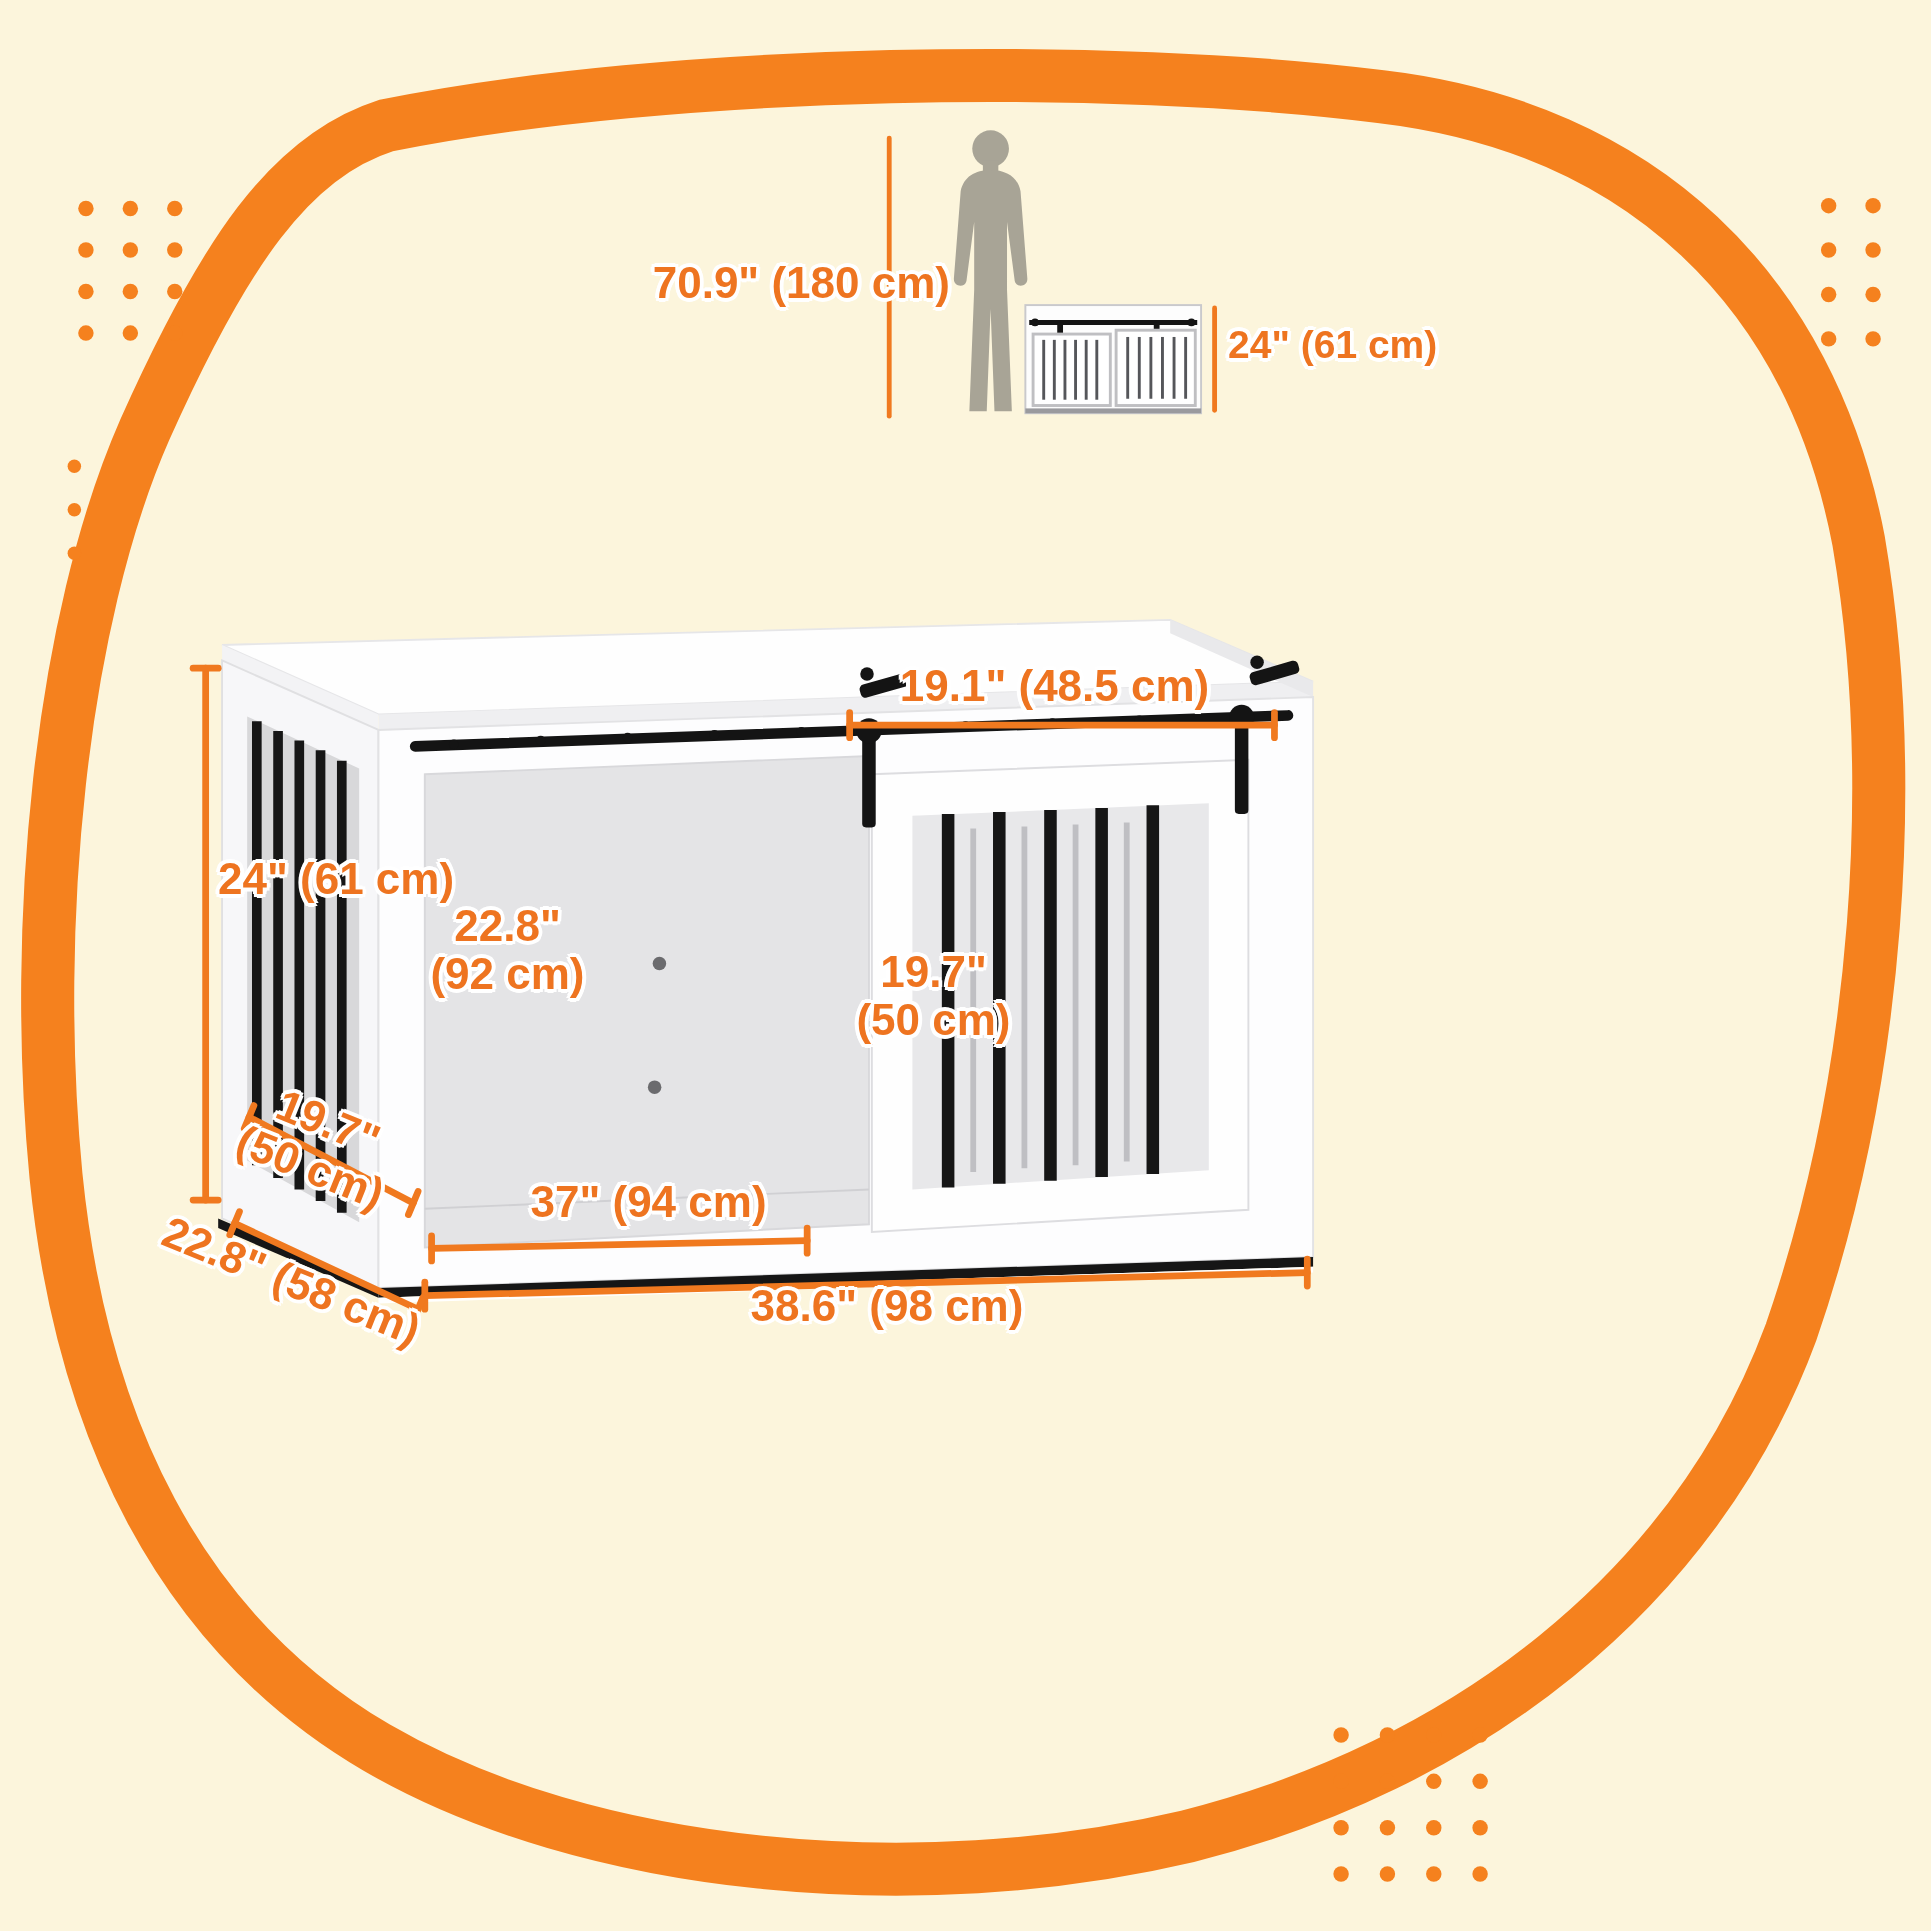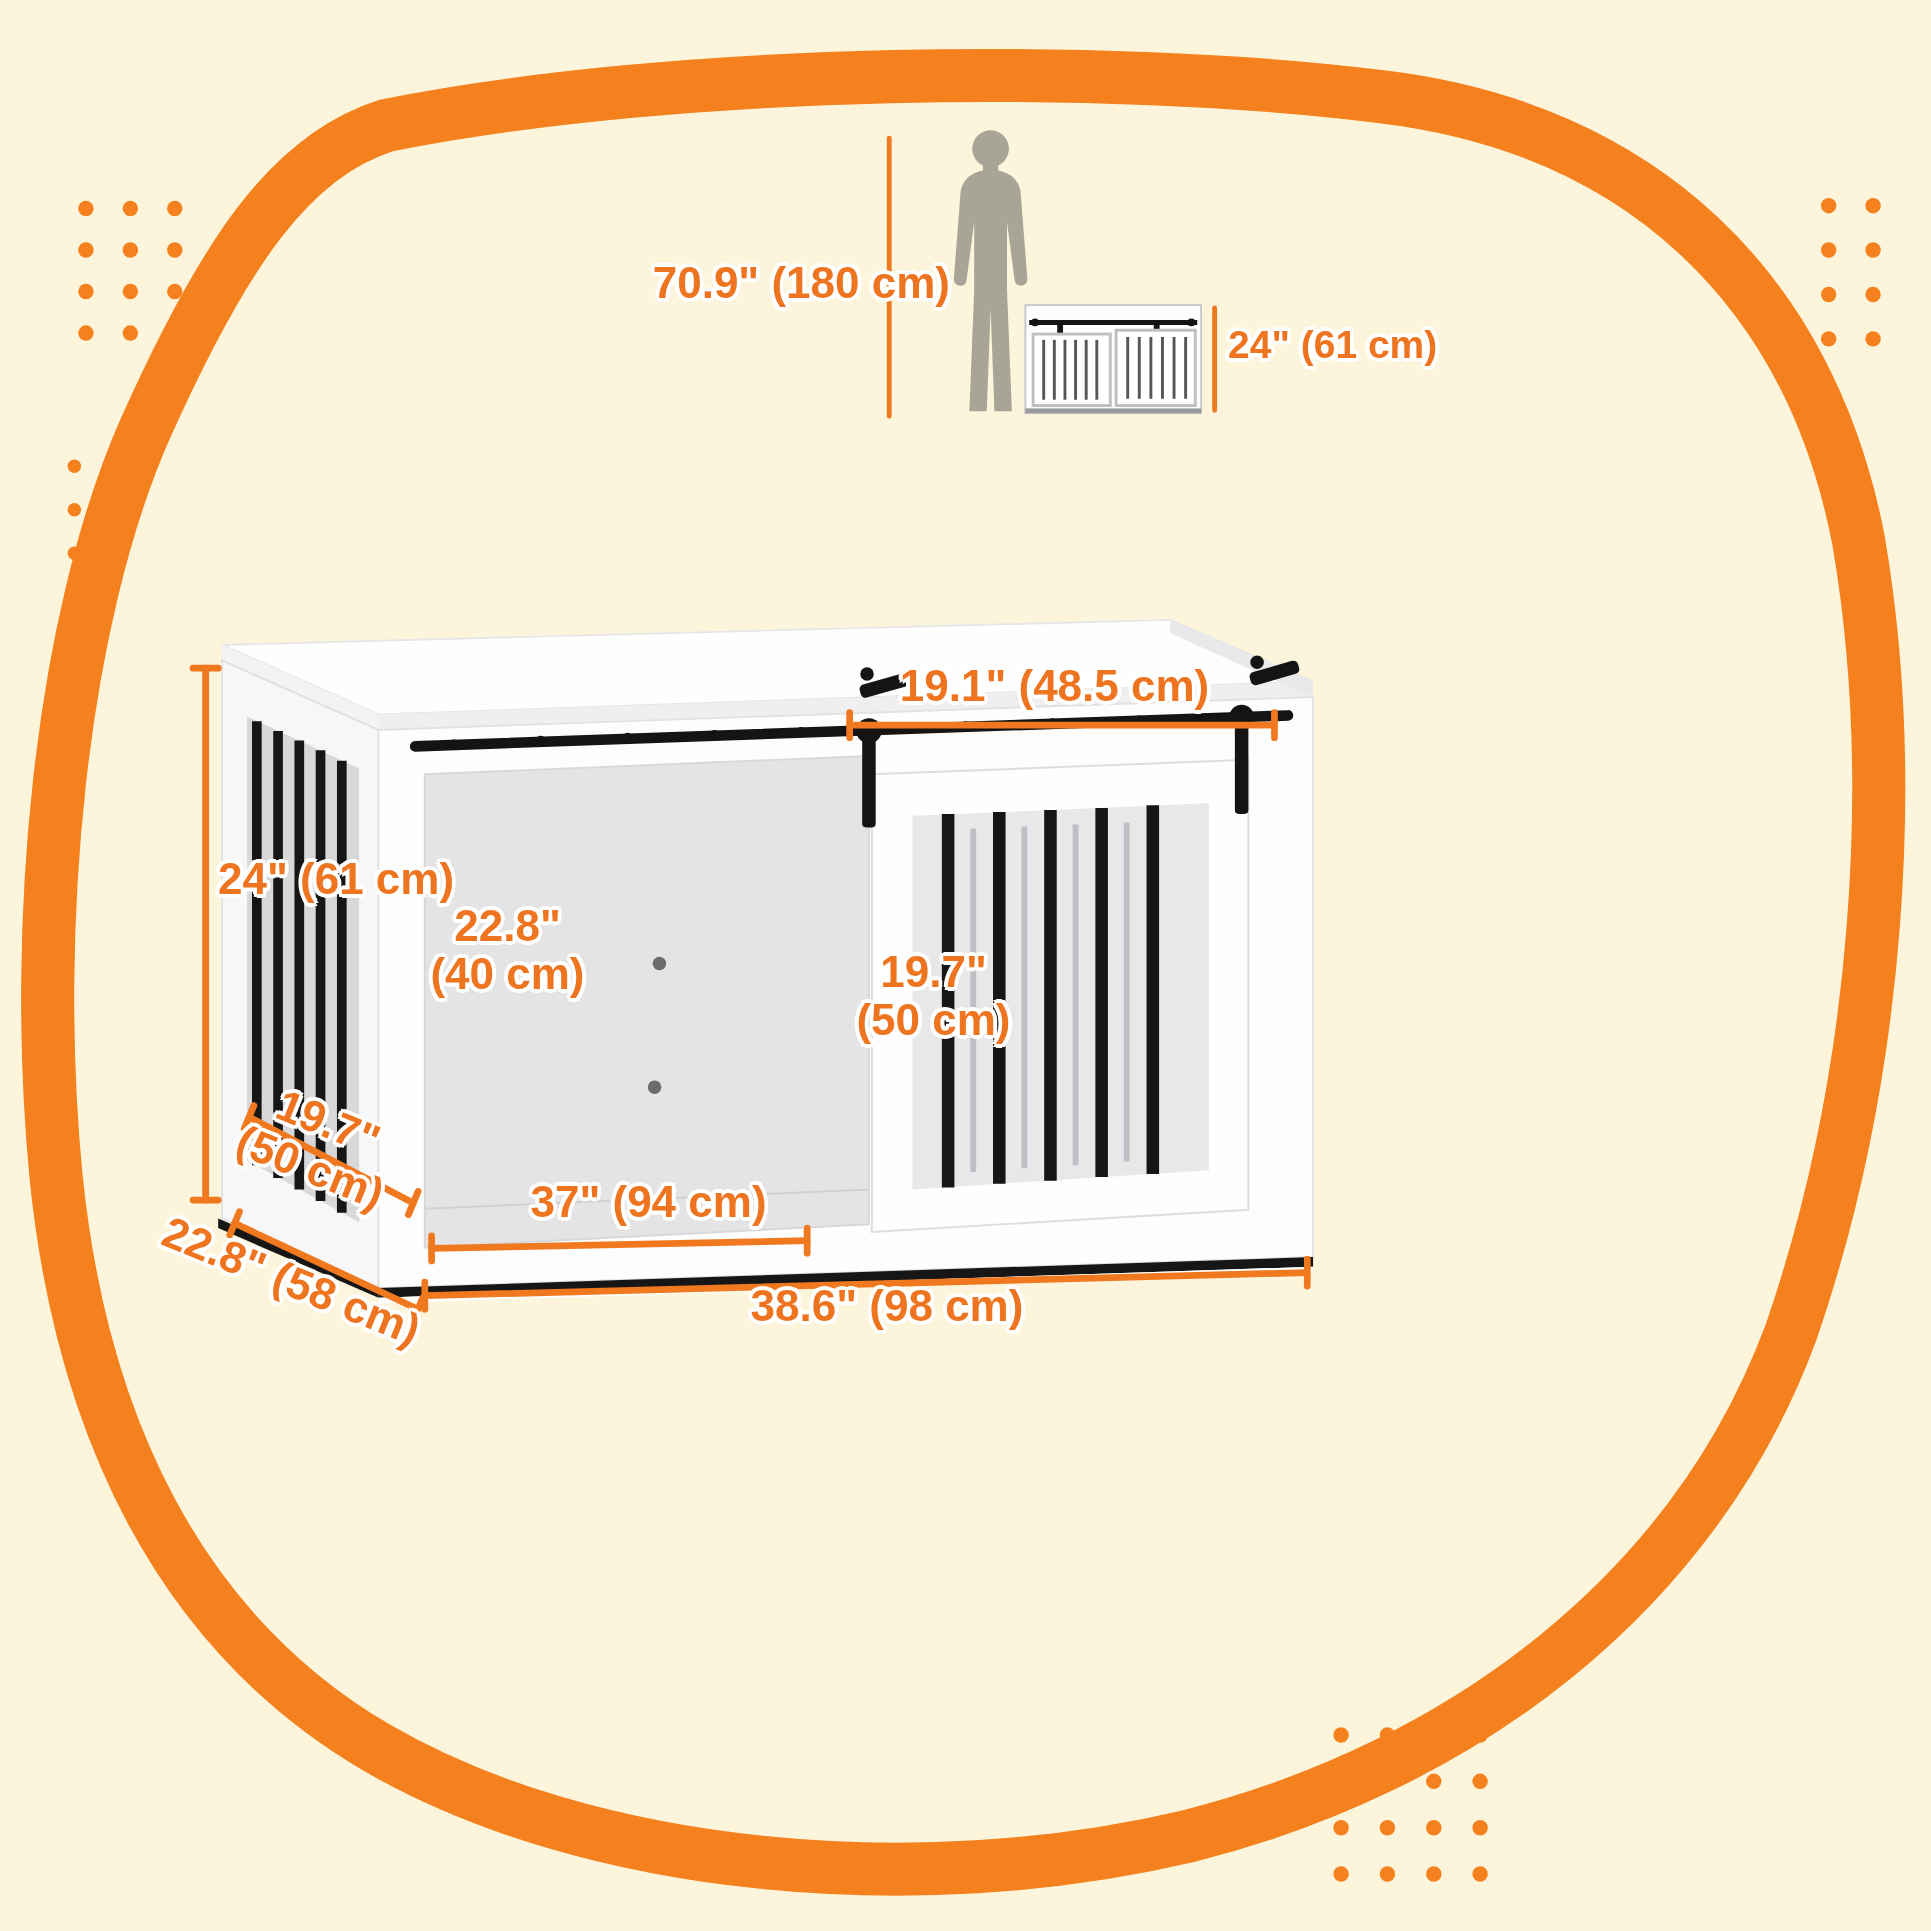--- a/index.html
+++ b/index.html
@@ -244,7 +244,7 @@
 
   <div class="dim" style="left:406px;top:902px;width:203px;">
     <div>22.8"</div>
-    <div>(40 cm)</div>
+    <div>(92 cm)</div>
   </div>
 
   <div class="dim" style="left:832px;top:948px;width:203px;">

